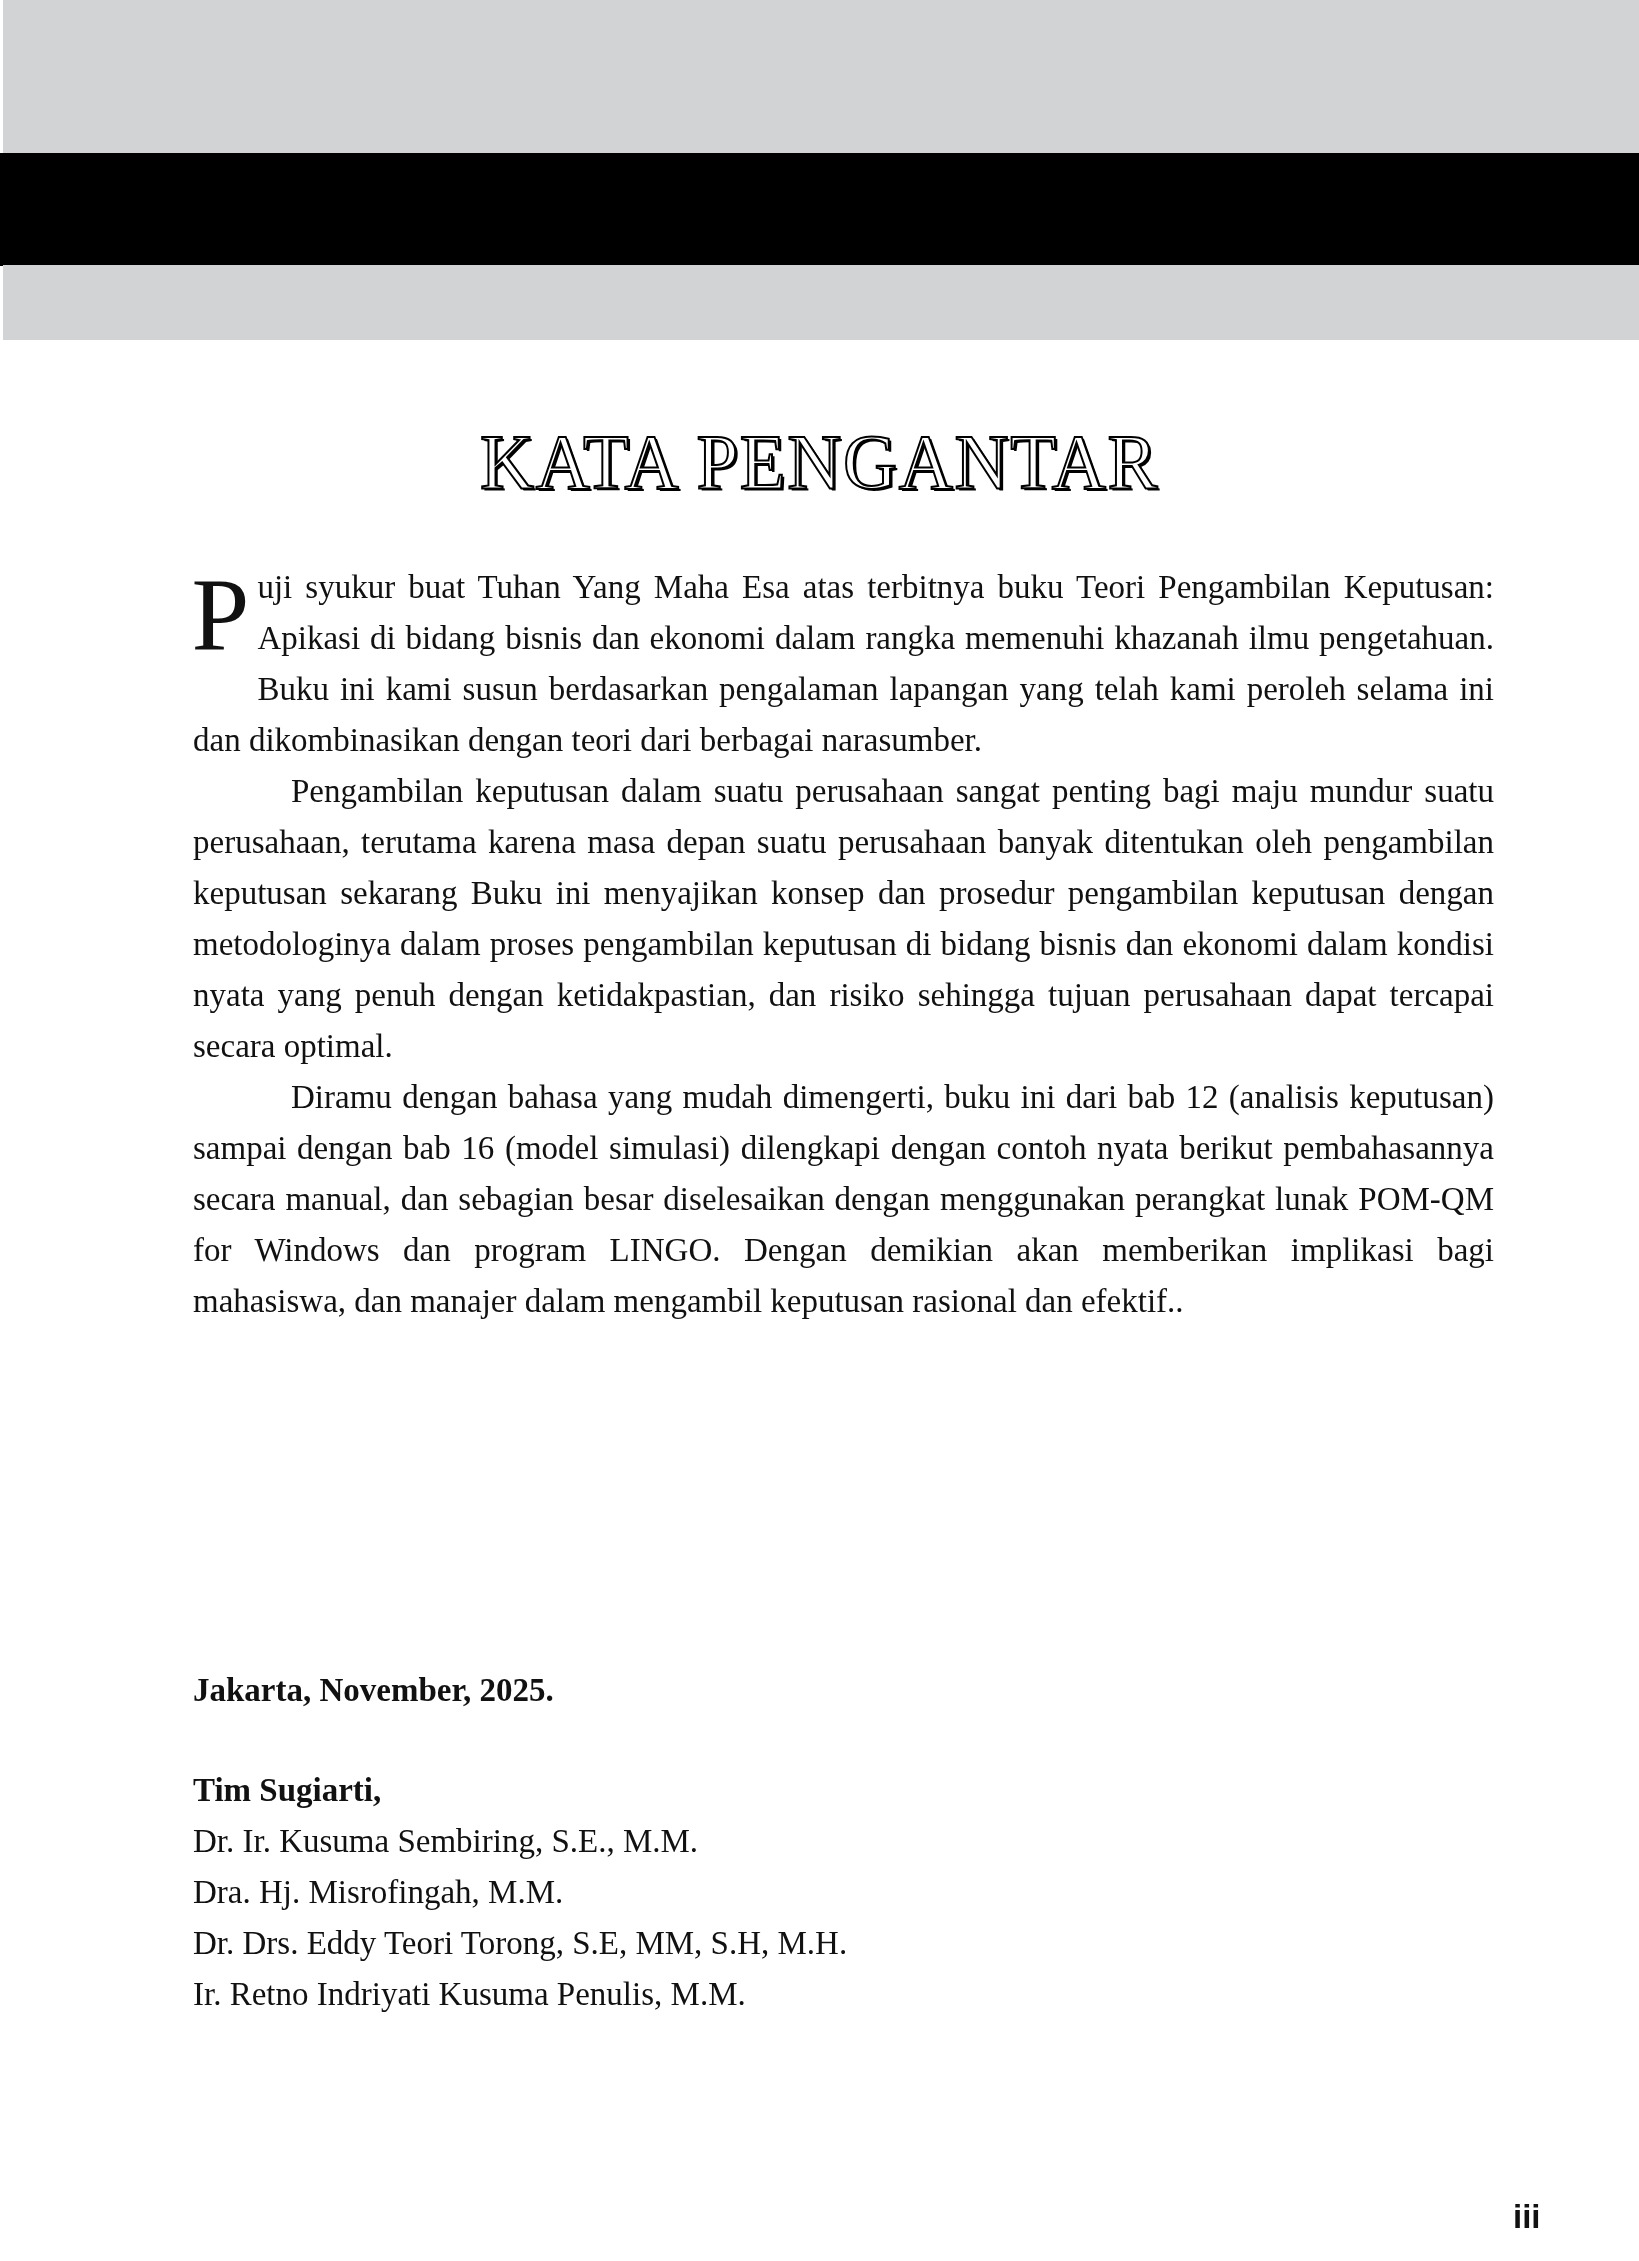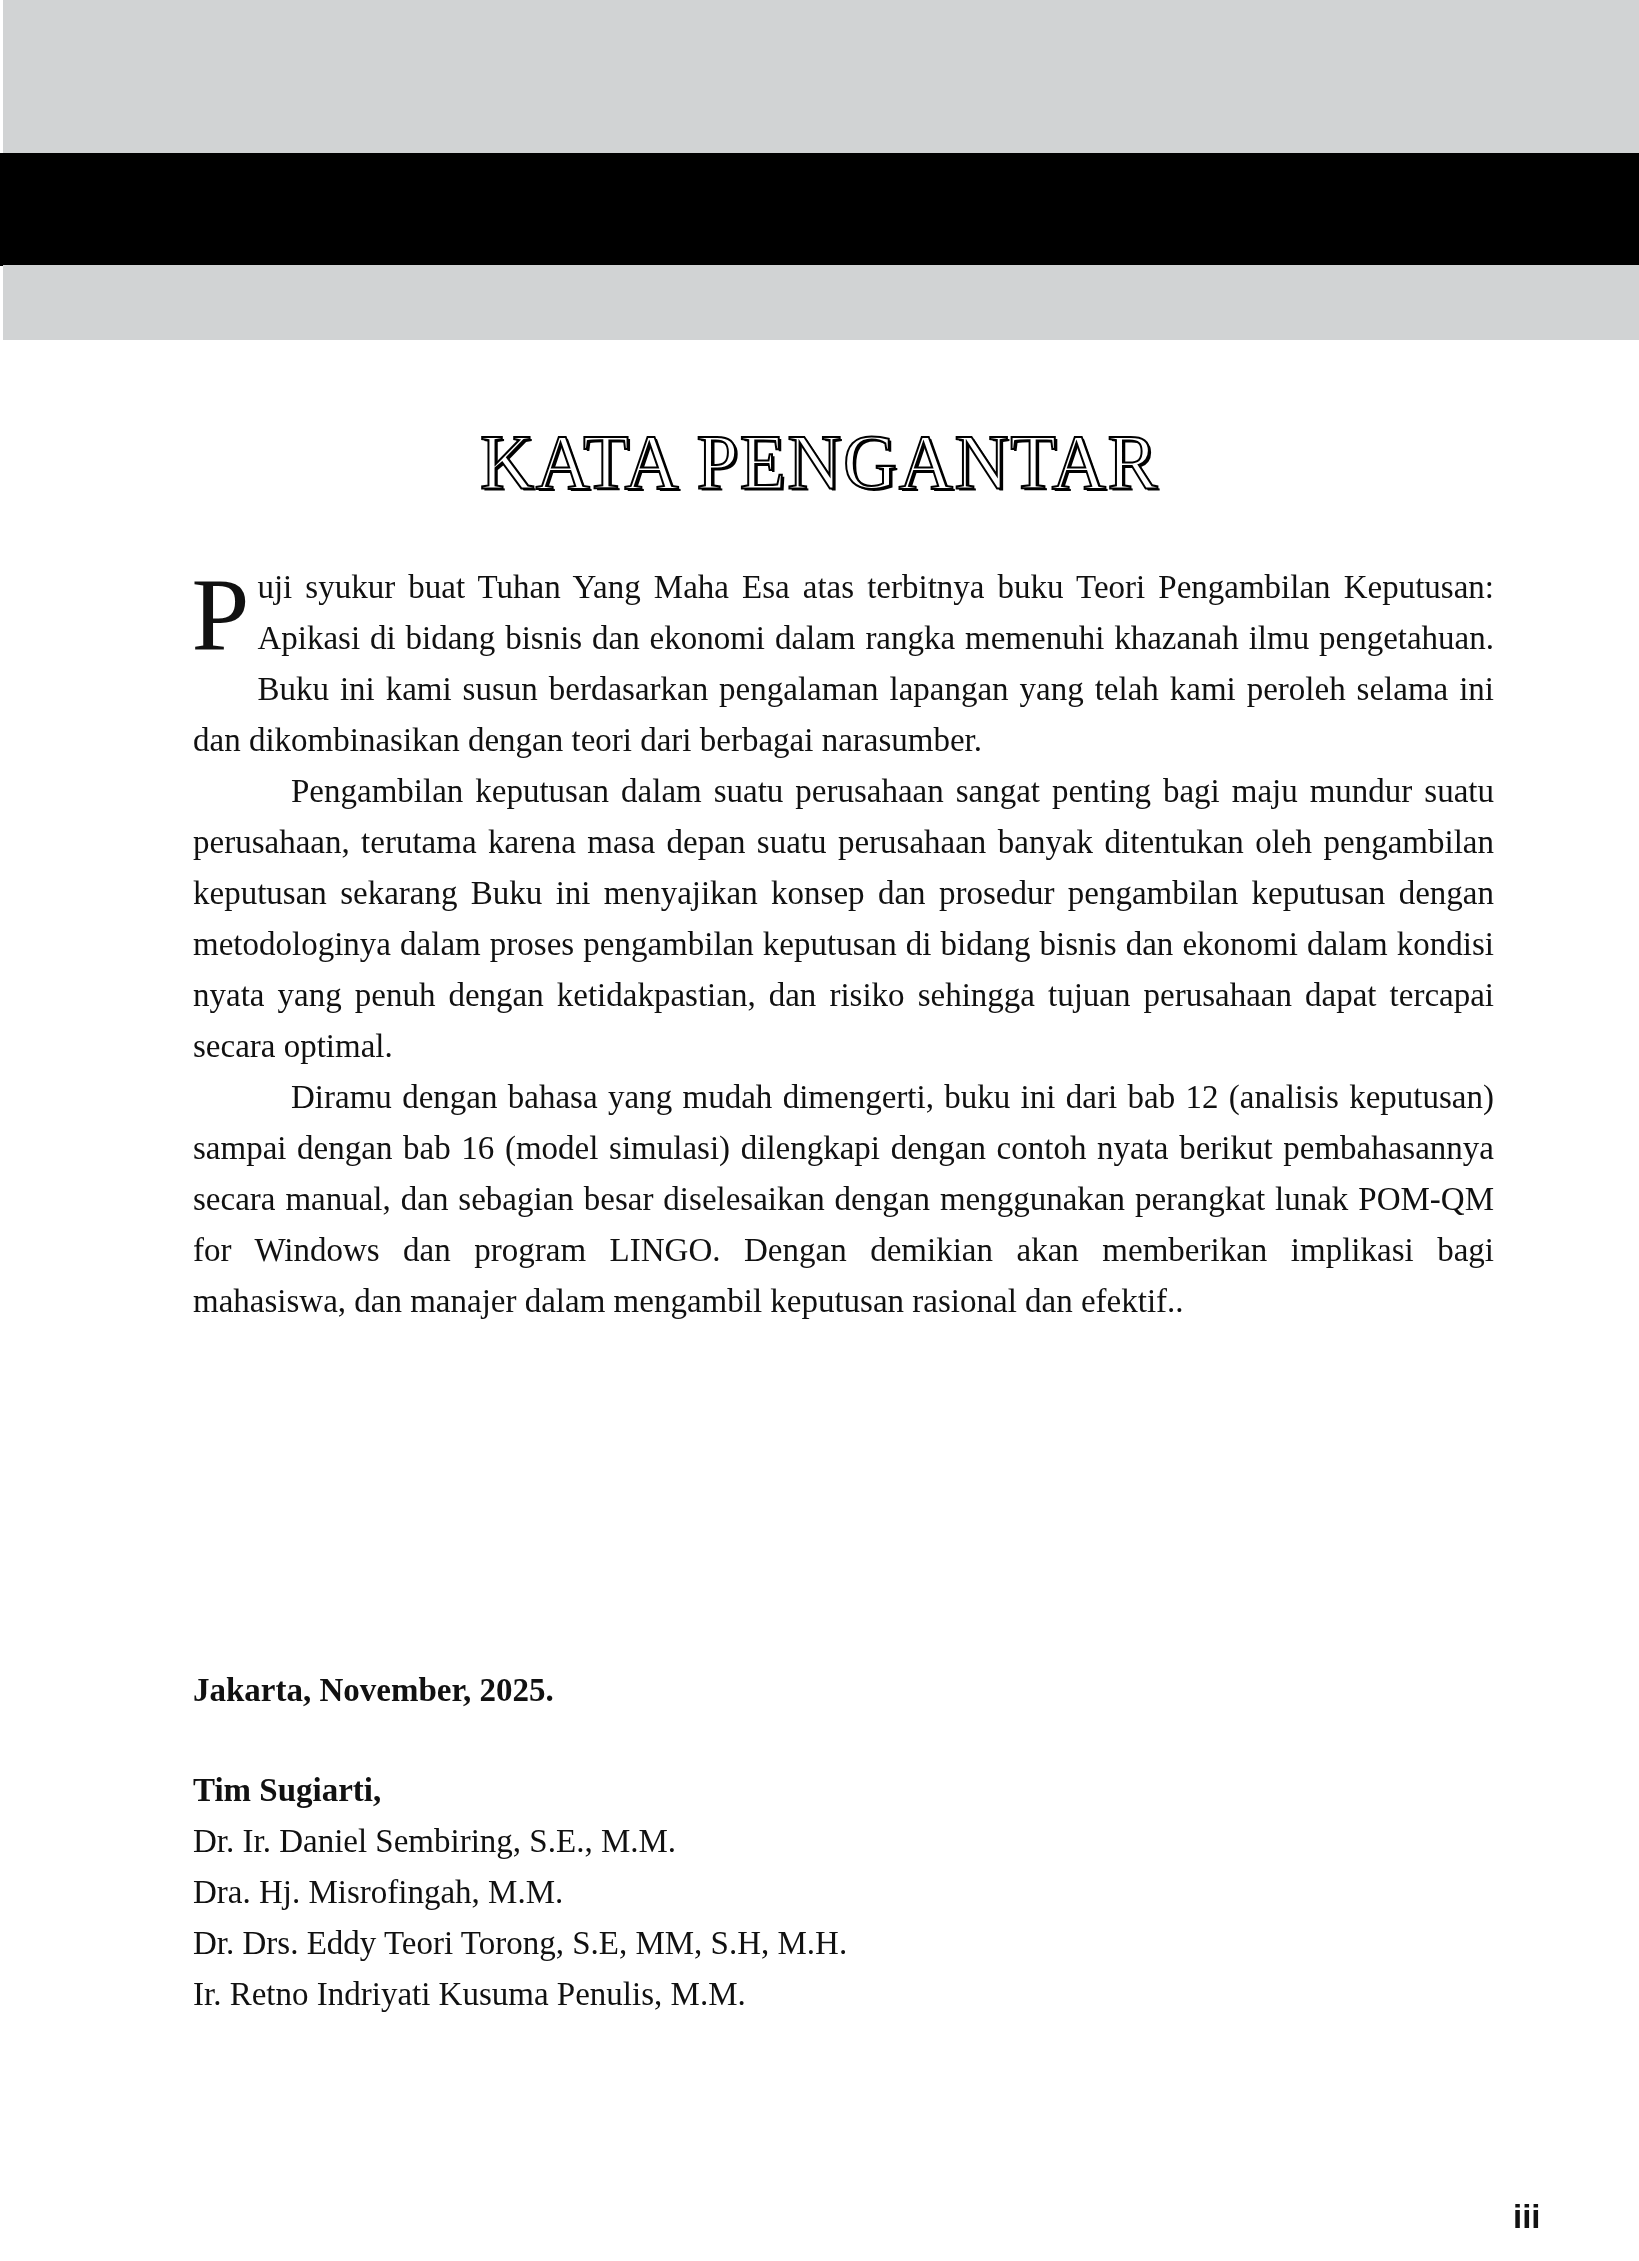--- a/index.html
+++ b/index.html
@@ -36,7 +36,7 @@
   <div class="b">Jakarta, November, 2025.</div>
   <div class="gap"></div>
   <div class="b">Tim Sugiarti,</div>
-  <div>Dr. Ir. Daniel Sembiring, S.E., M.M.</div>
+  <div>Dr. Ir. Kusuma Sembiring, S.E., M.M.</div>
   <div>Dra. Hj. Misrofingah, M.M.</div>
   <div>Dr. Drs. Eddy Teori Torong, S.E, MM, S.H, M.H.</div>
   <div>Ir. Retno Indriyati Kusuma Penulis, M.M.</div>

